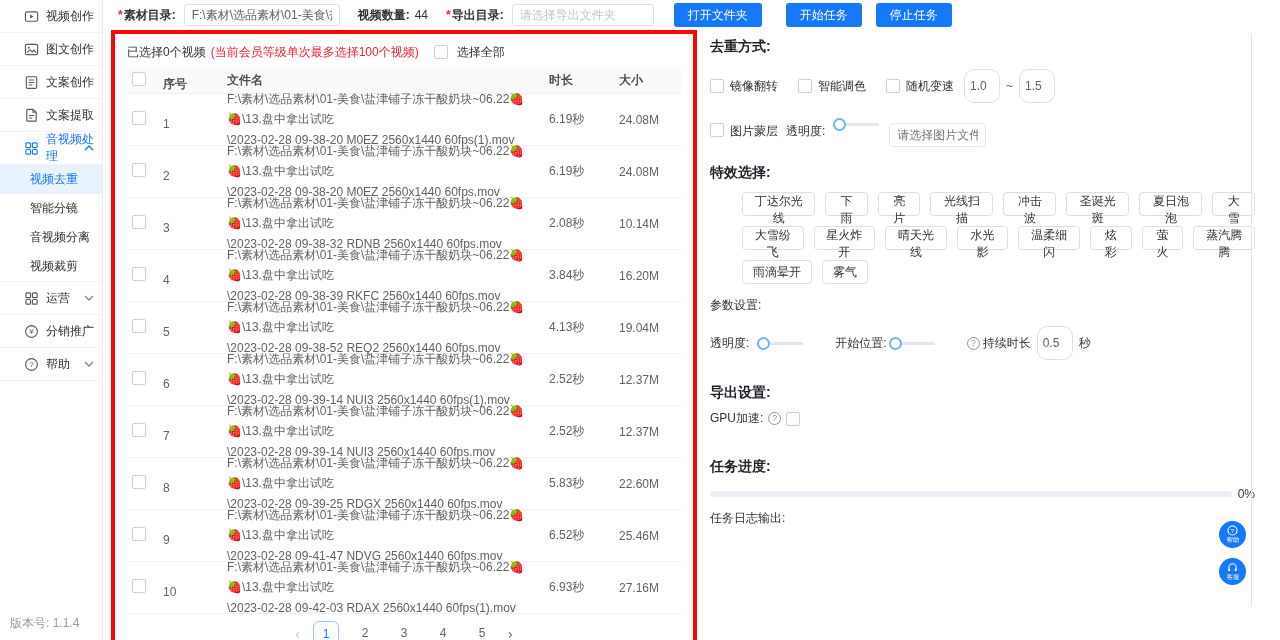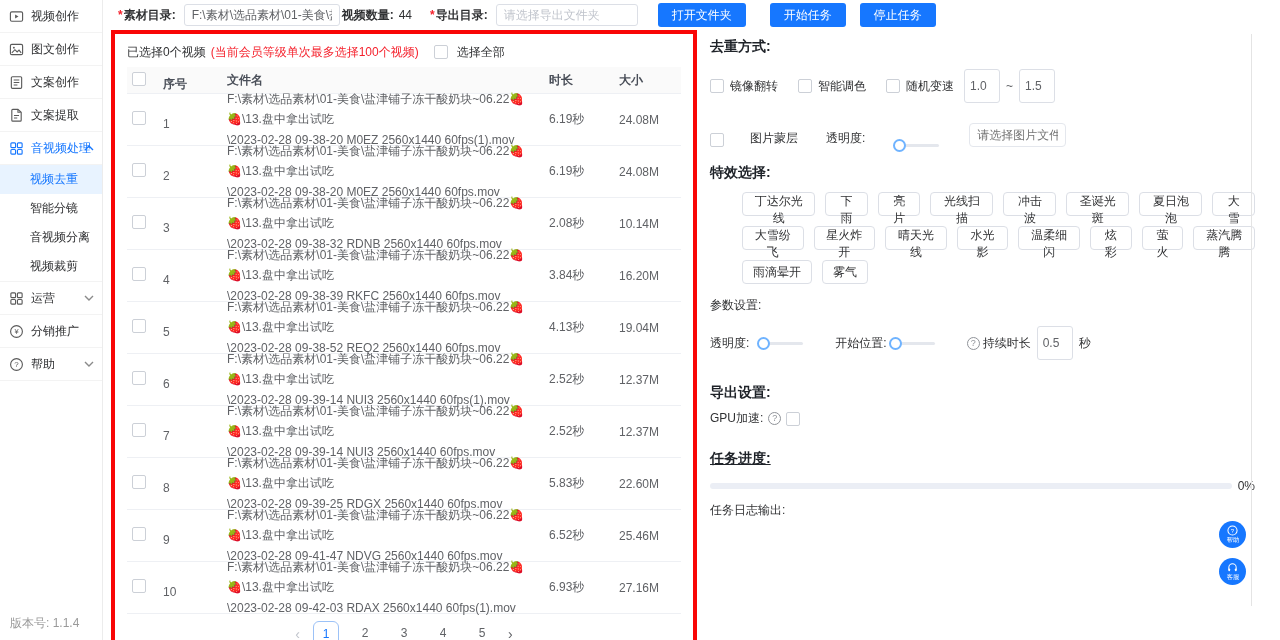--- a/index.html
+++ b/index.html
@@ -10,7 +10,7 @@
   
   .sidebar { position:absolute; left:0; top:0; width:103px; height:640px; background:#fff;
     border-right:1px solid #ececec; z-index:5; }
-  .side-item { height:33px; display:flex; align-items:center; gap:7px; padding-left:9px;
+  .side-item { height:33px; display:flex; align-items:center; gap:7px; padding-left:24px;
     font-size:12px; color:#303133; border-bottom:1px solid #f3f3f3; cursor:pointer; position:relative; }
   .side-item .chev { position:absolute; right:8px; }
   .side-item.active-parent { color:#1677ff; }

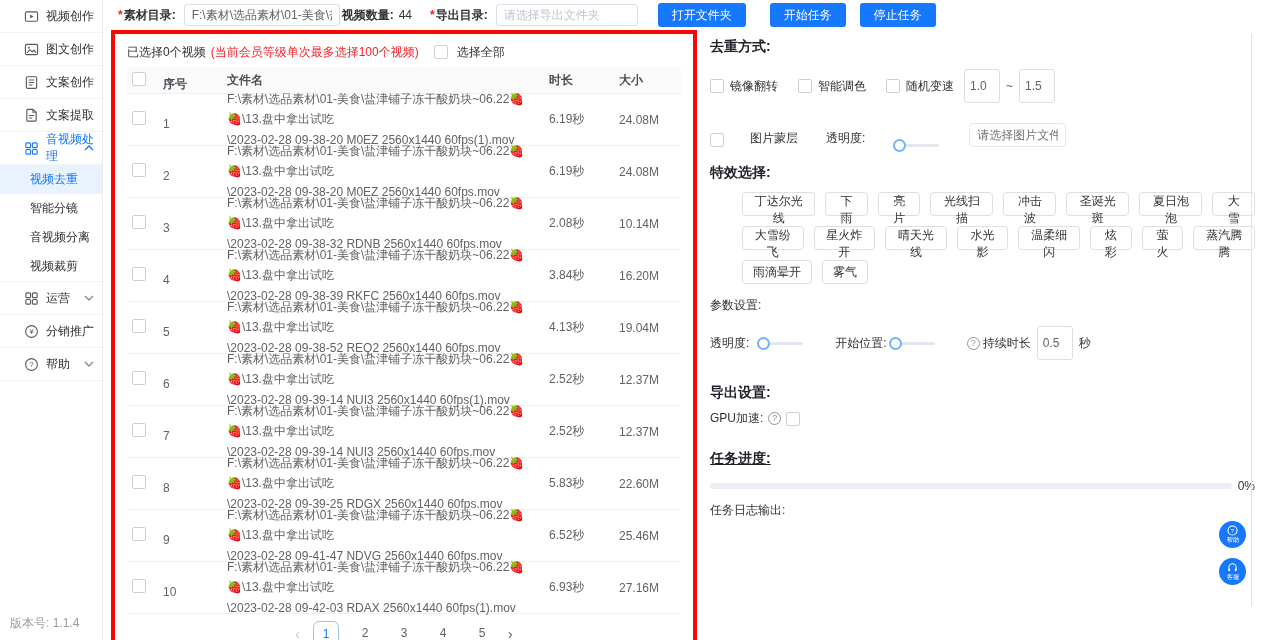--- a/index.html
+++ b/index.html
@@ -192,7 +192,7 @@
     <span class="bar-label">素材目录:</span>
   </span>
   <input class="txt-input" style="width: 156px; margin-left: 8px;" value="F:\素材\选品素材\01-美食\盐津铺">
-  <span class="bar-label" style="margin-left:2px;text-align:center;">视频数量:</span>
+  <span class="bar-label" style="margin-left:18px;text-align:center;">视频数量:</span>
   <span style="margin-left:5px;color:#303133;">44</span>
   <span style="display:flex;align-items:center;margin-left:18px;">
     <span class="req-star">*</span>

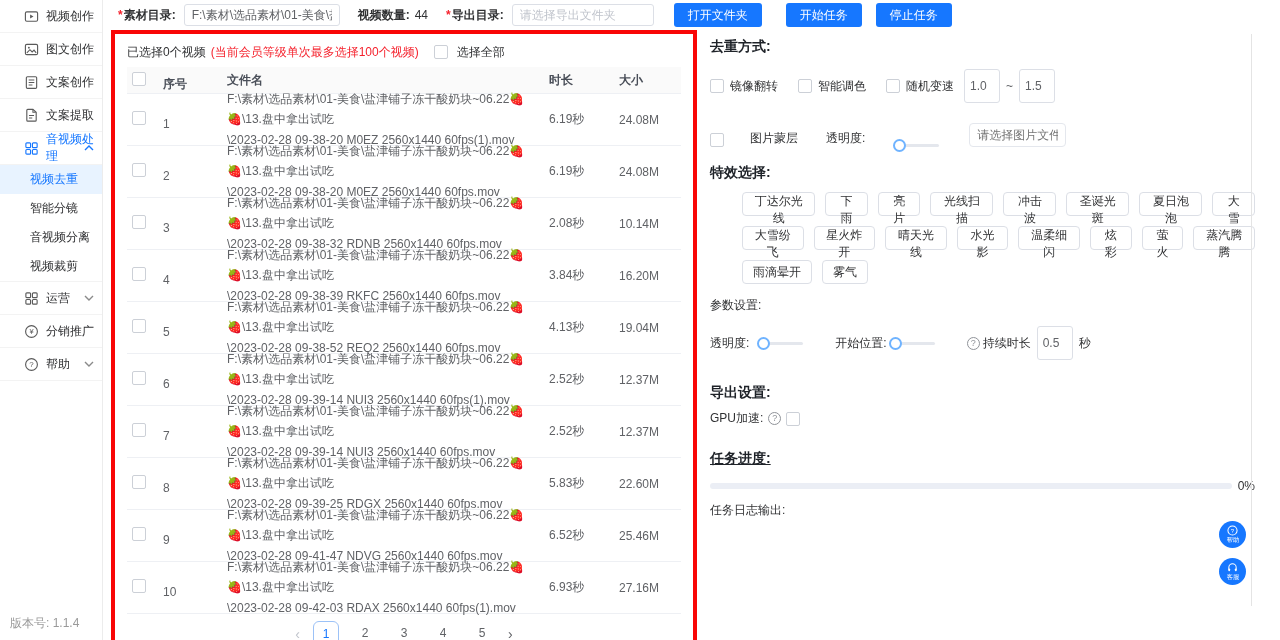--- a/index.html
+++ b/index.html
@@ -61,7 +61,7 @@
   .sec-title { font-size:14px; font-weight:bold; color:#1f2329; }
   .chk-group { margin-top:13px; display:flex; align-items:center; }
   .chk-item { display:flex; align-items:center; gap:6px; margin-right:20px; }
-  .mini-input { width:36px; height:21px; border:1px solid #dcdfe6; border-radius:3px;
+  .mini-input { width:36px; height:21px; border:1px solid #dcdfe6; border-radius:10px;
     font-size:12px; padding:16px 5px; color:#606266; outline:none; font-family:inherit; }
   .tilde { margin:0 6px; color:#606266; }
   .mask-row { margin-top:20px; display:flex; align-items:flex-end;gap:20px; }

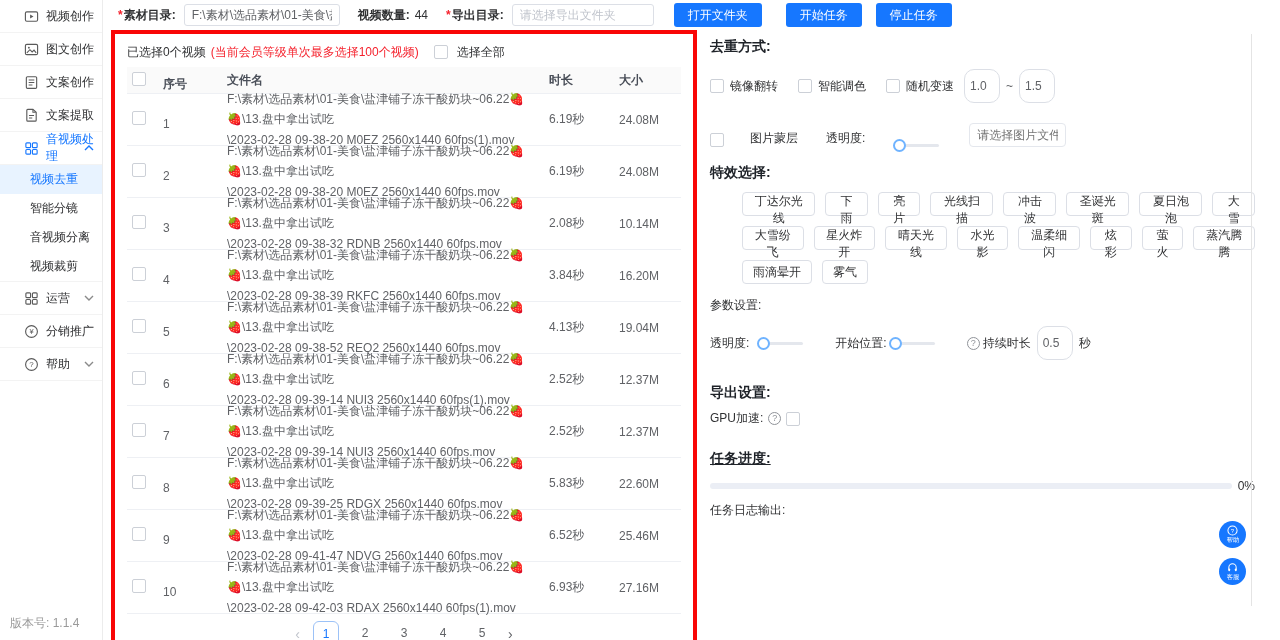--- a/index.html
+++ b/index.html
@@ -64,7 +64,7 @@
   .mini-input { width:36px; height:21px; border:1px solid #dcdfe6; border-radius:10px;
     font-size:12px; padding:16px 5px; color:#606266; outline:none; font-family:inherit; }
   .tilde { margin:0 6px; color:#606266; }
-  .mask-row { margin-top:20px; display:flex; align-items:flex-end;gap:20px; }
+  .mask-row { margin-top:20px; display:flex; align-items:flex-start; }
   .slider { width:40px; height:3px; background:#e4e7ed; border-radius:2px; position:relative;
     margin:0 10px 0 14px; flex:0 0 auto; }
   .knob { position:absolute; left:-6px; top:-5px; width:13px; height:13px; border:2px solid #6fb3ff;

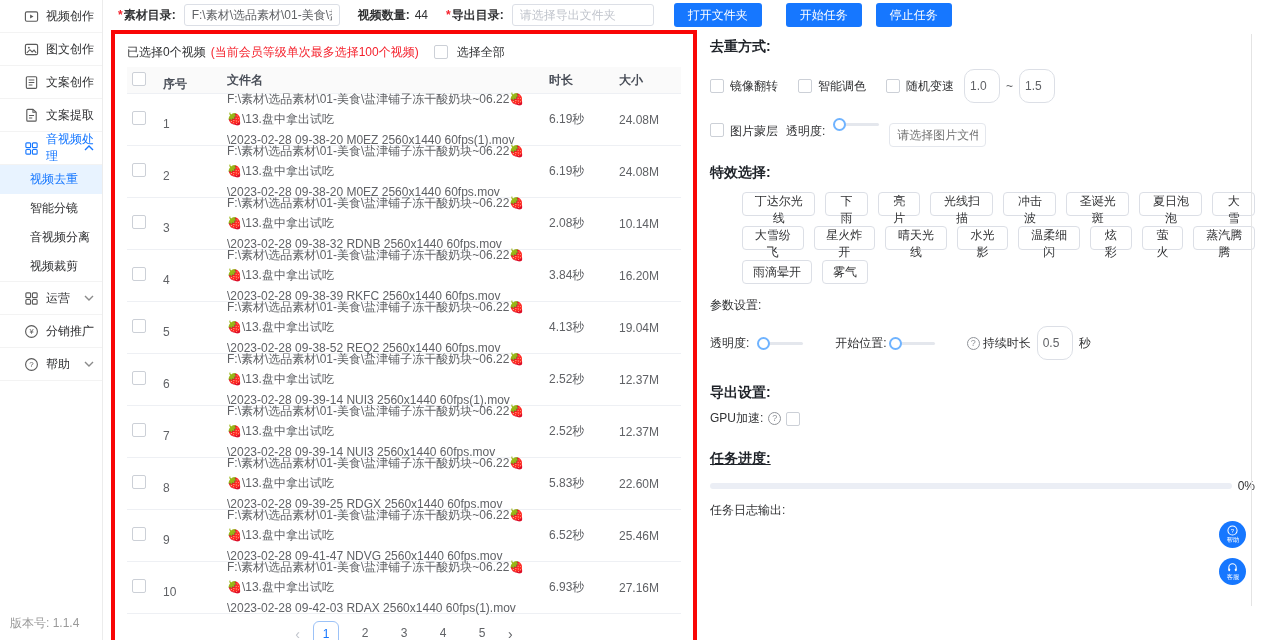--- a/index.html
+++ b/index.html
@@ -81,7 +81,7 @@
     font-size:9px; line-height:11px; text-align:center; display:inline-block; flex:0 0 auto; }
   .export-title { margin-top:24px; }
   .gpu-row { margin-top:8px; display:flex; align-items:center; gap:5px; }
-  .progress-title { margin-top:23px;text-decoration:underline; }
+  .progress-title { margin-top:31px; }
   .progress-row { margin-top:11px; display:flex; align-items:center; gap:6px; }
   .progress-track { width:527px; height:6px; background:#ebeef5; border-radius:3px; }
   .log-label { margin-top:9px; }

